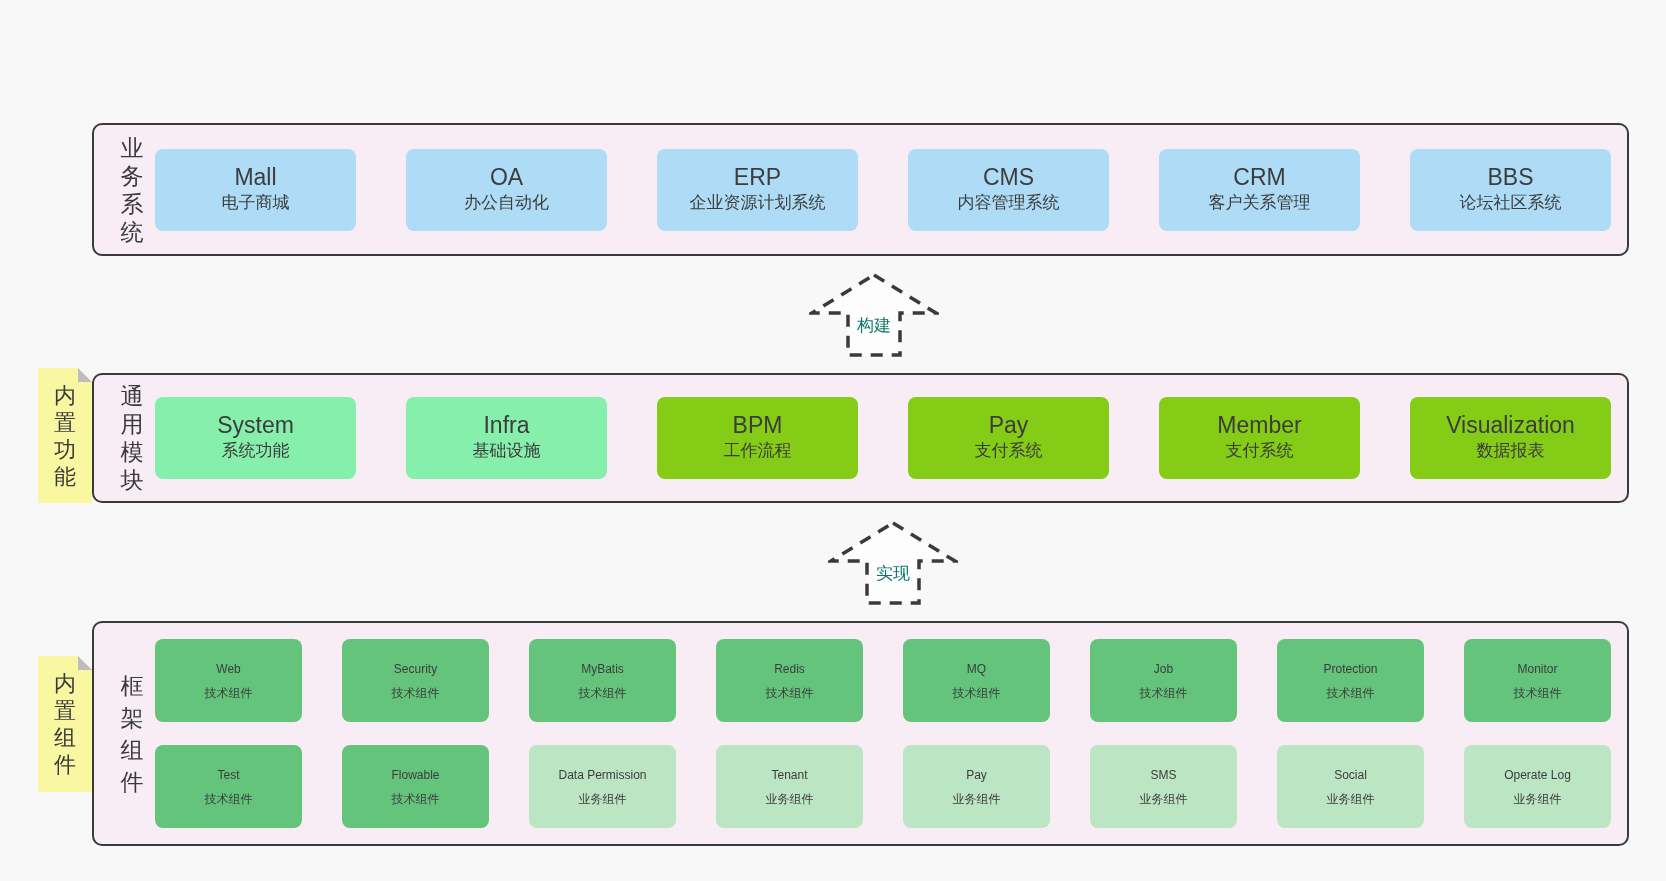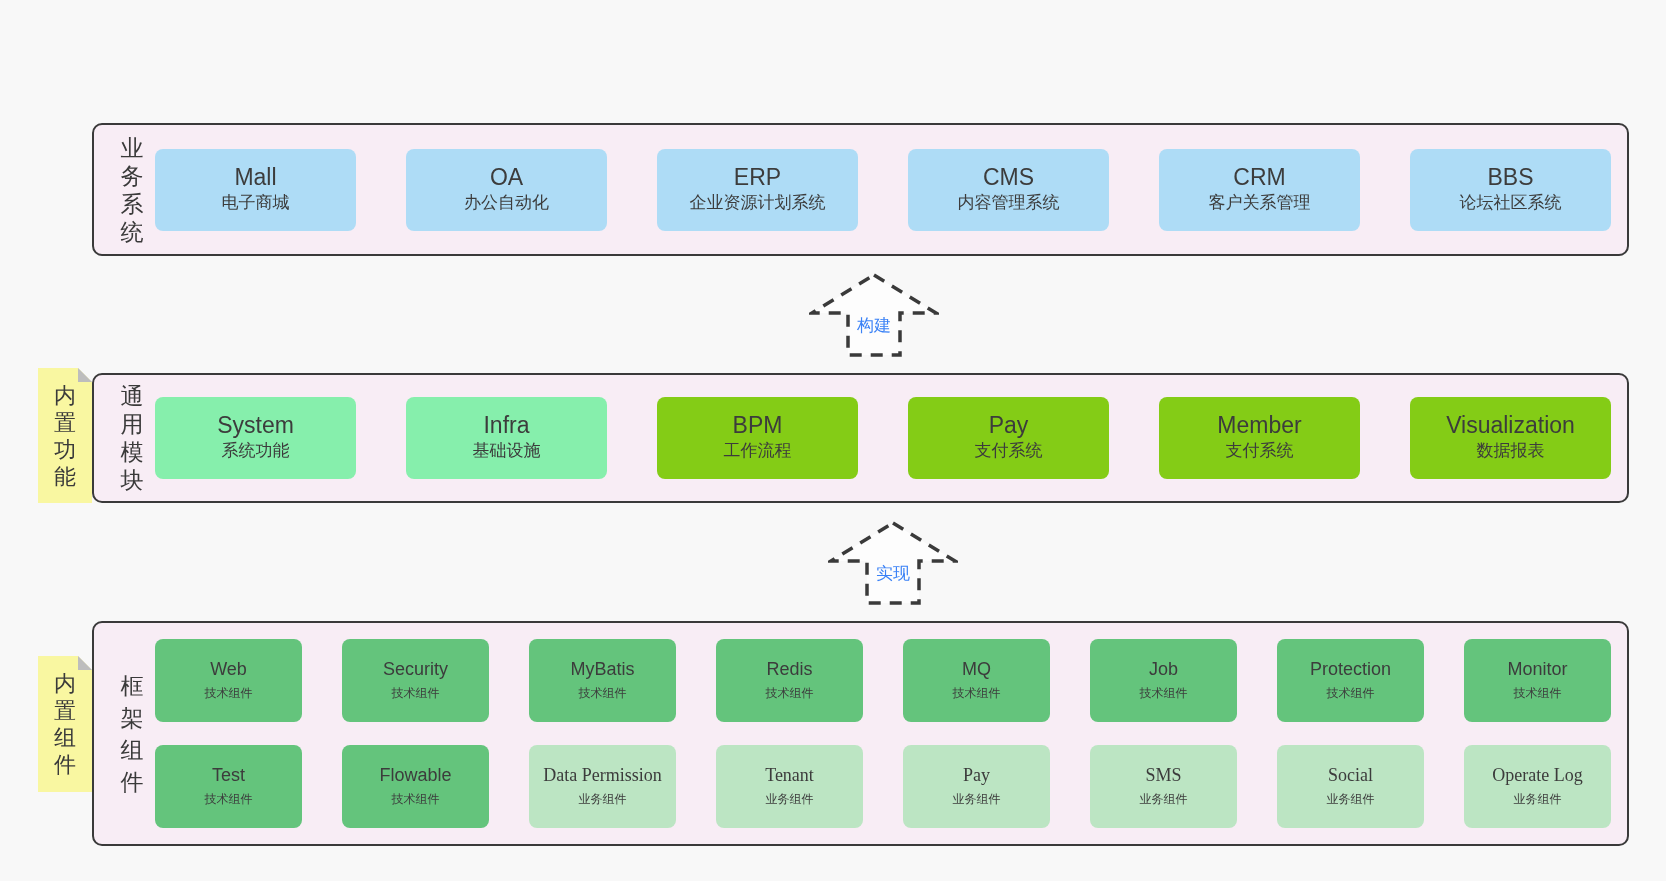--- a/index.html
+++ b/index.html
@@ -58,7 +58,7 @@
   .arrow svg { display:block; width:100%; height:100%; }
   .arrow .alabel {
     position:absolute; top:42px; left:50%; transform:translateX(-50%);
-    font-size:17px; background:#FDFDFD; padding:0 3px; white-space:nowrap; color:#3b82f6;
+    font-size:17px; background:#FDFDFD; padding:0 3px; white-space:nowrap; color:#0f766e;
   }
   #arrow-build     { left:809px; top:272px; }
   #arrow-implement { left:828px; top:520px; }

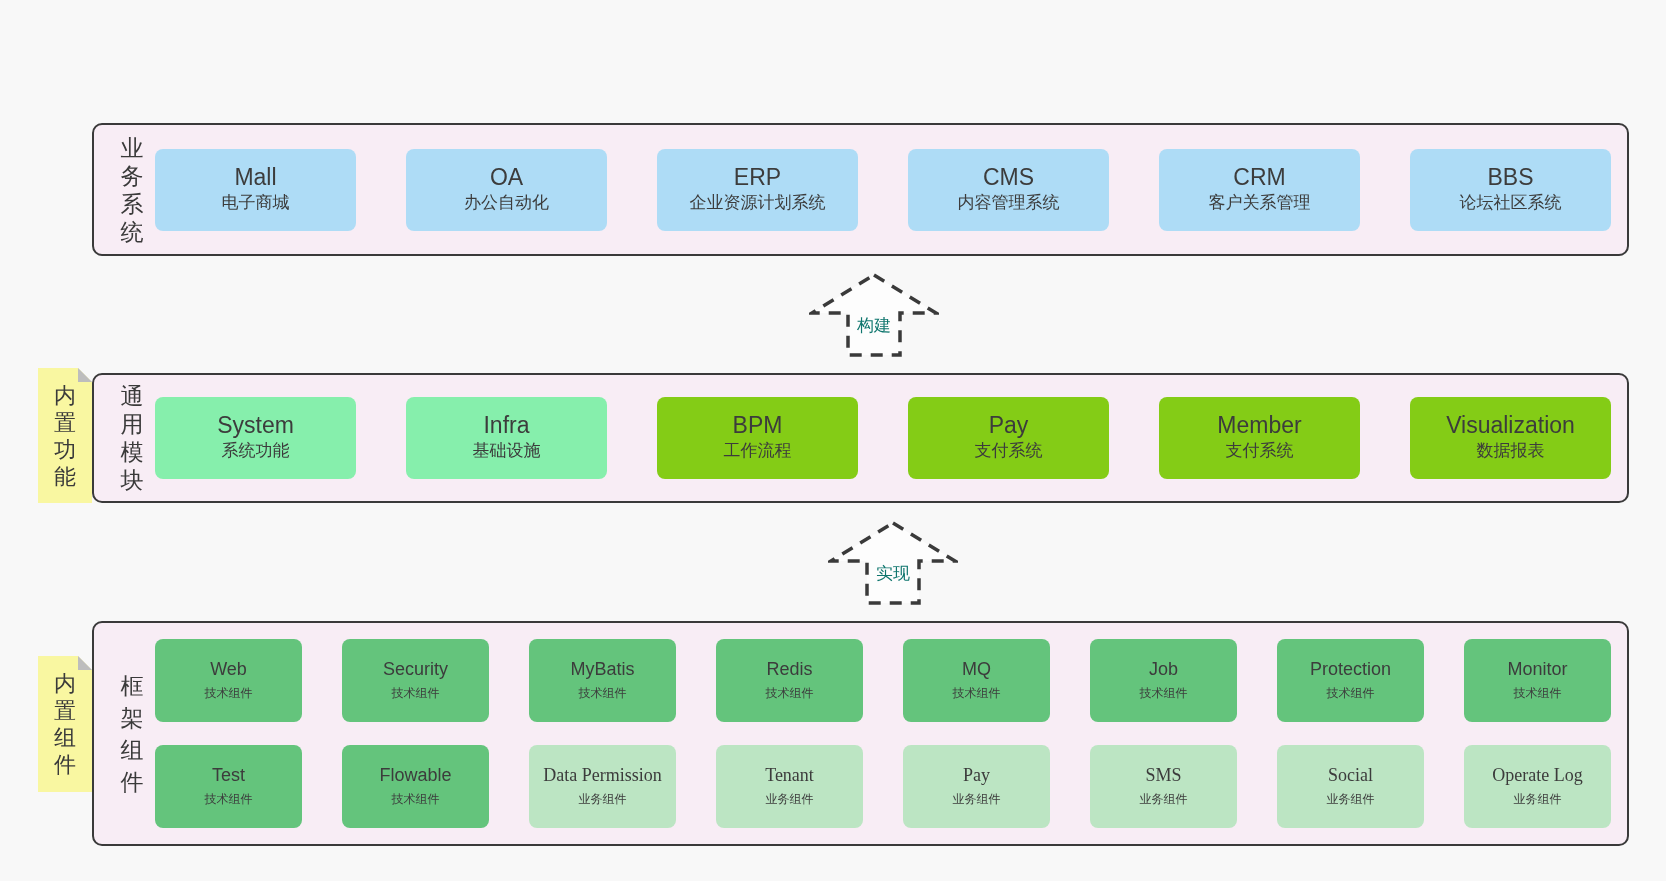--- a/index.html
+++ b/index.html
@@ -34,7 +34,7 @@
   .box.sm  { width:147px; height:83px; }
   .big .t { font-size:23px; line-height:26px; }
   .big .s { font-size:17px; line-height:26px; }
-  .sm  .t { font-size:18px; line-height:24px; }
+  .sm  .t { font-size:12px; line-height:24px; }
   .sm  .s { font-size:12px; line-height:24px; }
 
   .blue   { background:#AEDCF6; }

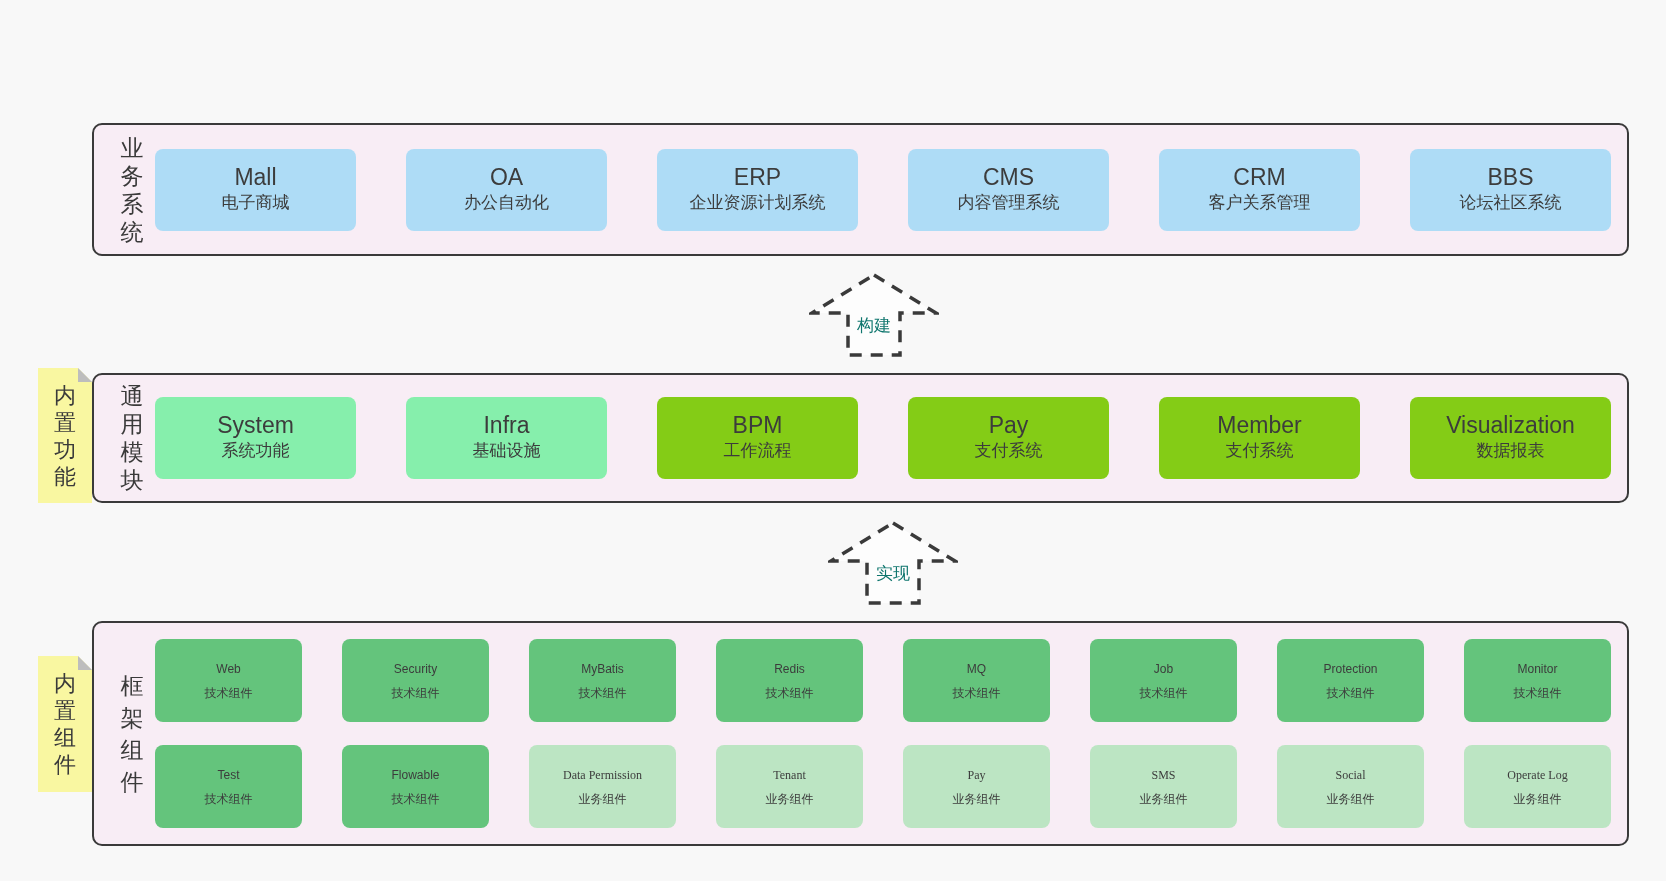--- a/index.html
+++ b/index.html
@@ -41,7 +41,7 @@
   .red    { background:#86efac; }
   .pink   { background:#84cc16; }
   .gdark  { background:#64C47C; }
-  .glight { background:#BCE5C3;font-family:Liberation Serif, serif; }
+  .glight { background:#BCE5C3; }
 
   
   .sticky {

